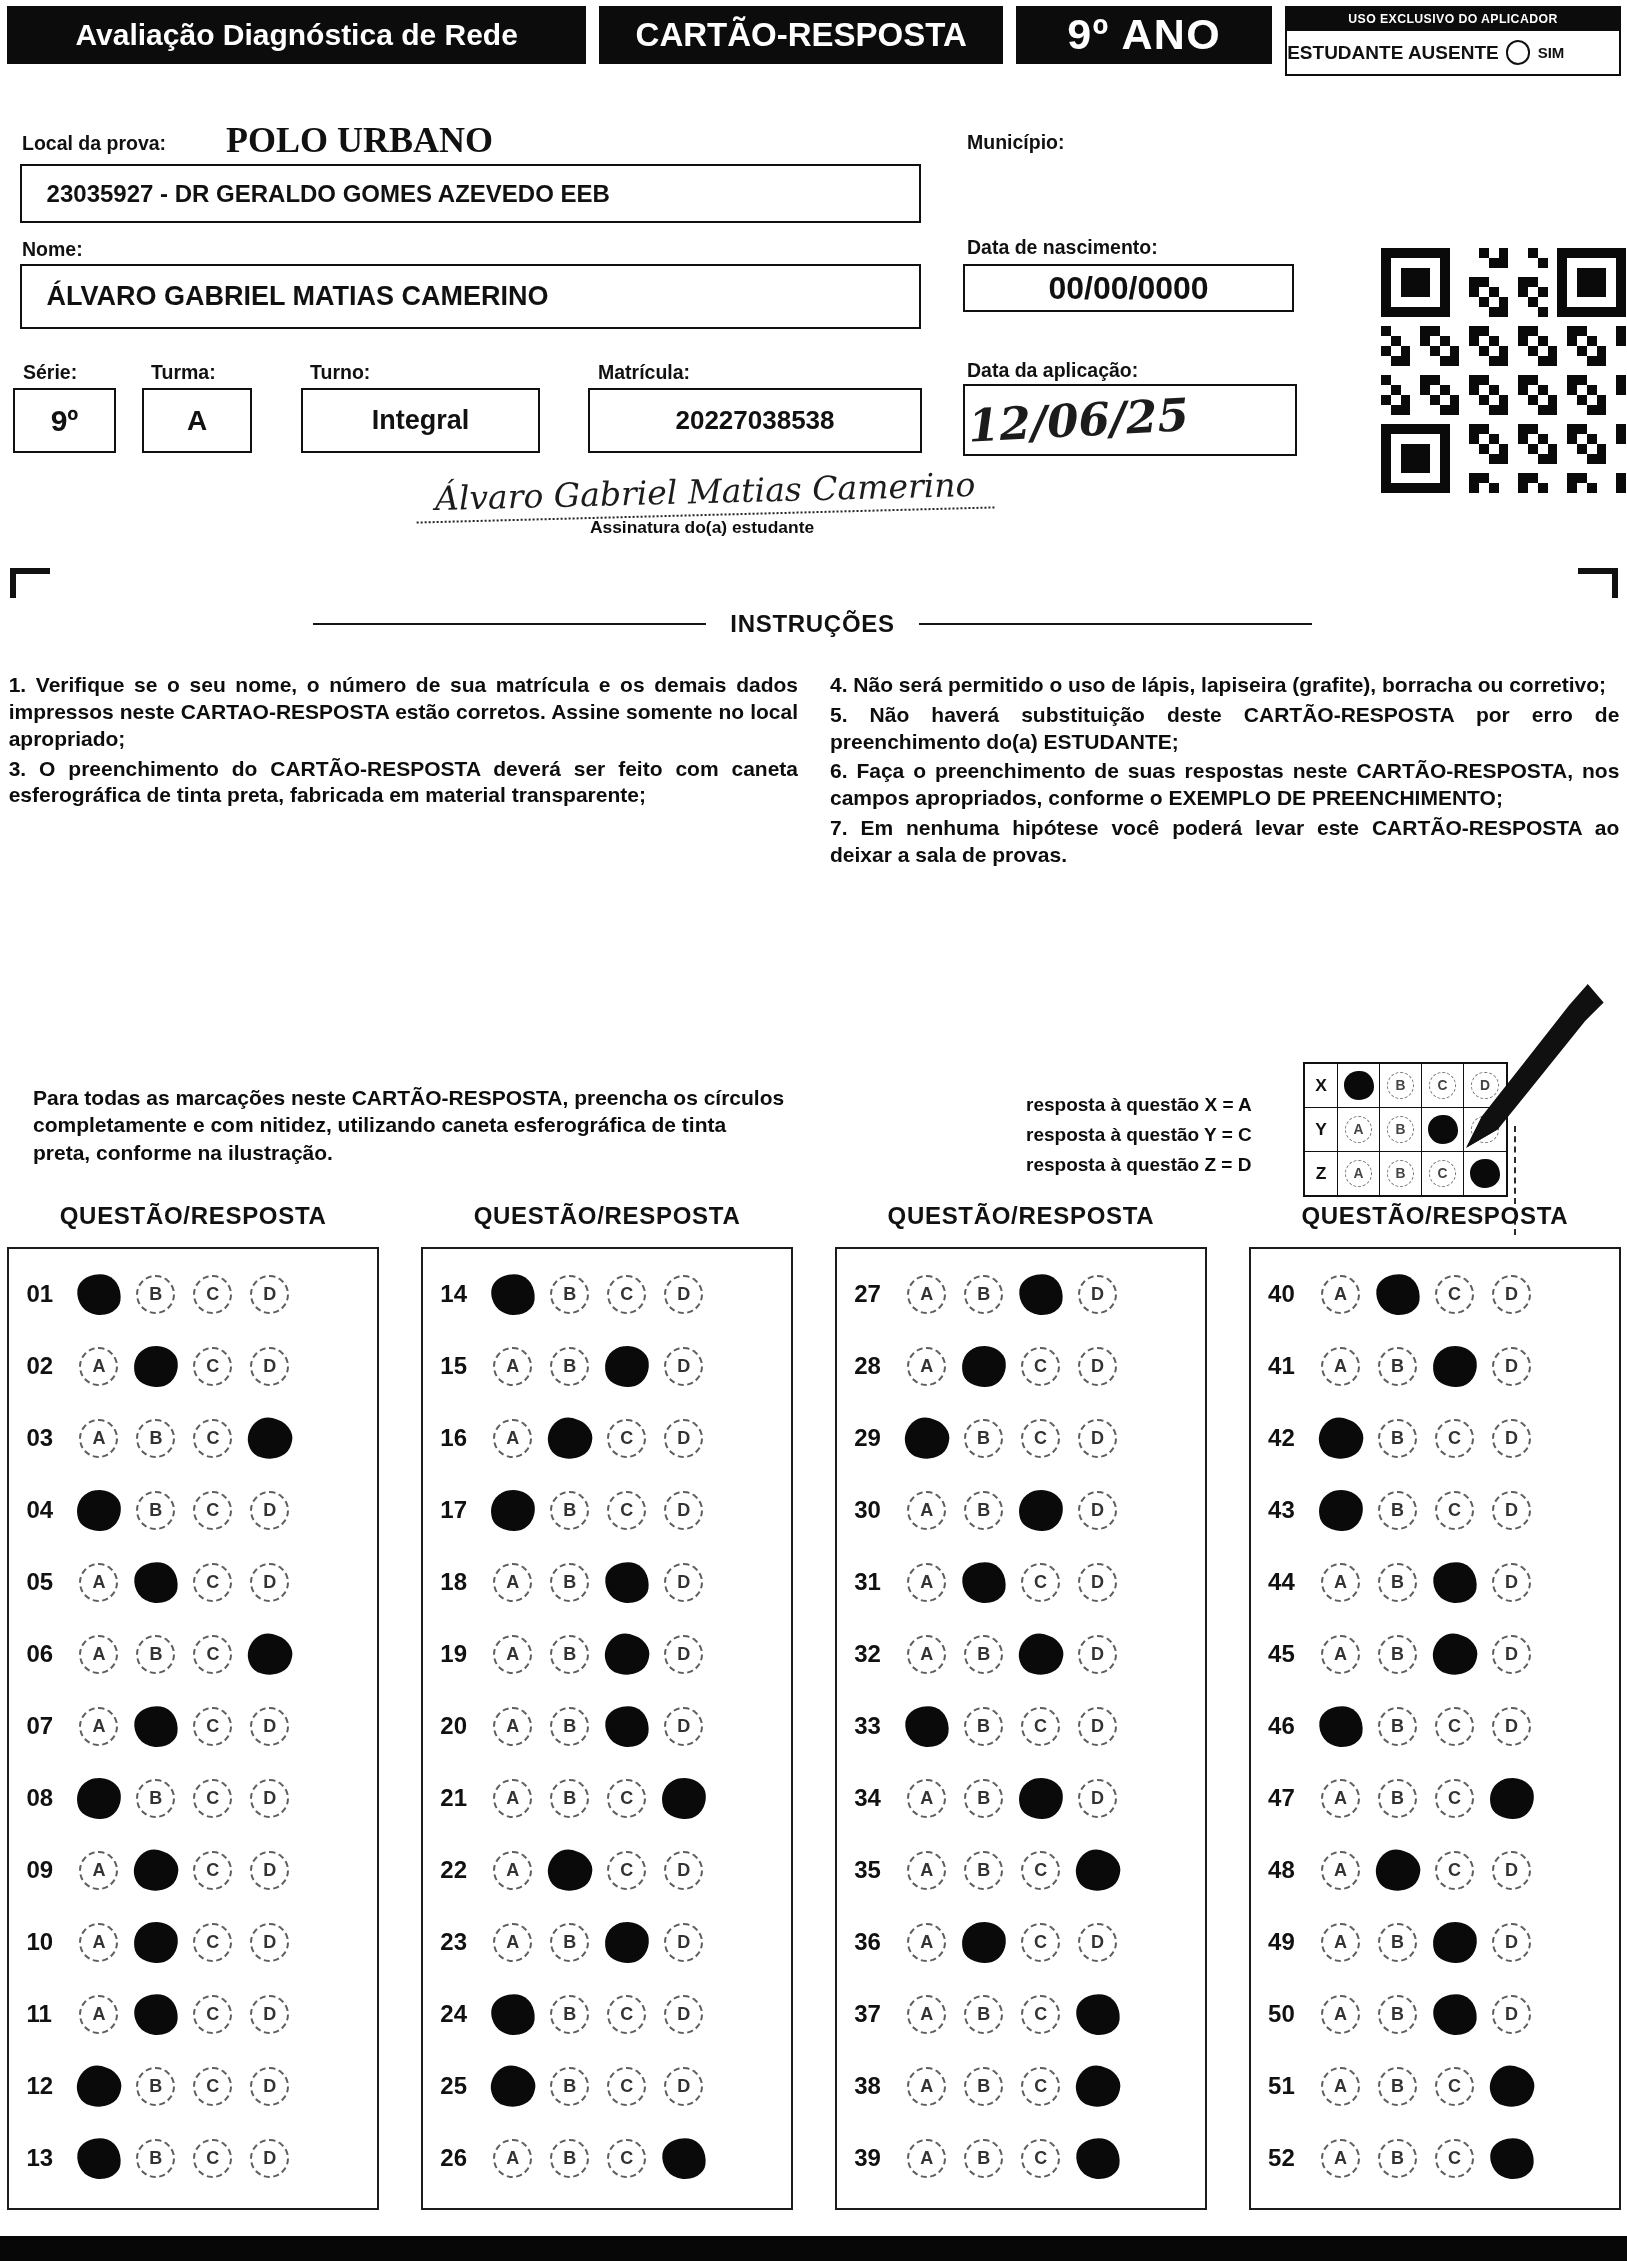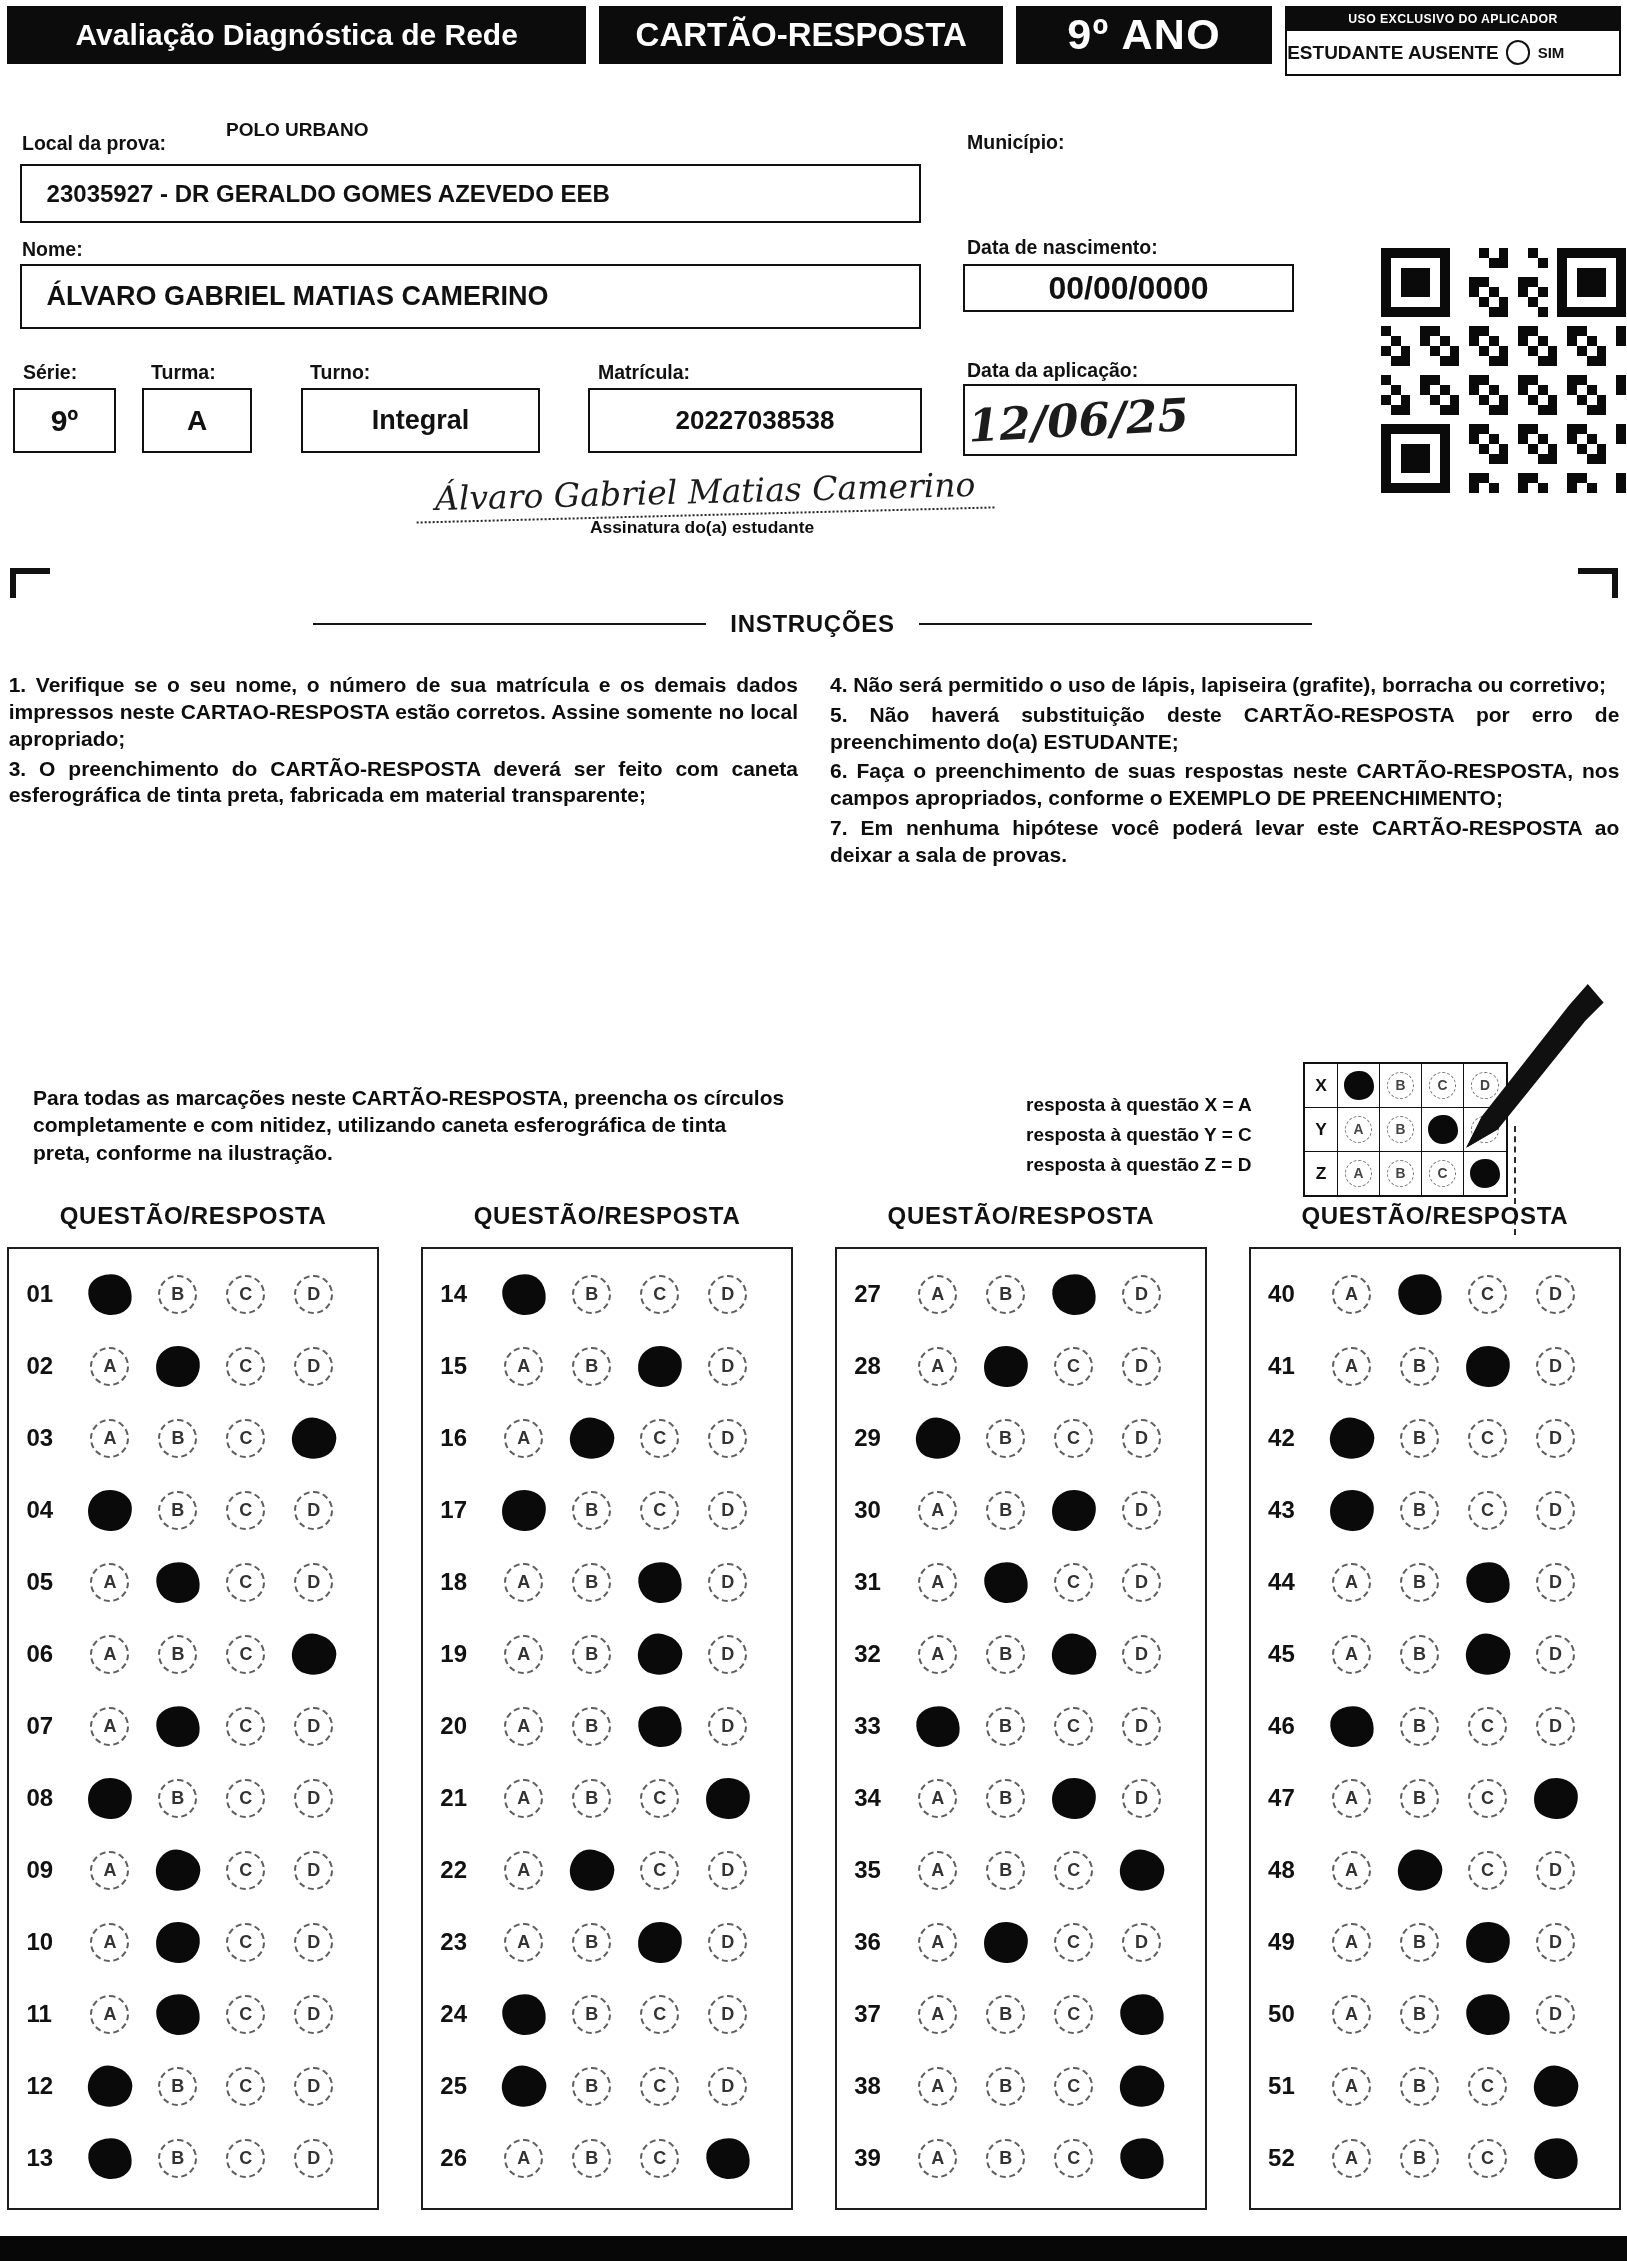--- a/index.html
+++ b/index.html
@@ -23,7 +23,7 @@
   
   .form { position:absolute; top:109px; left:0; right:0; height:470px; }
   .label { font-size:19.5px; font-weight:bold; white-space:nowrap; }
-  .big-value { font-size:19px; font-weight:bold; }
+  .big-value { font-size:36px; font-weight:bold;font-family:Liberation Serif, serif; }
   .fbox { border:2.9px solid #101010; display:flex; align-items:center; font-weight:bold; background:#fff; }
   .fbox.center { justify-content:center; }
   .qr { width:245px; height:245px; }

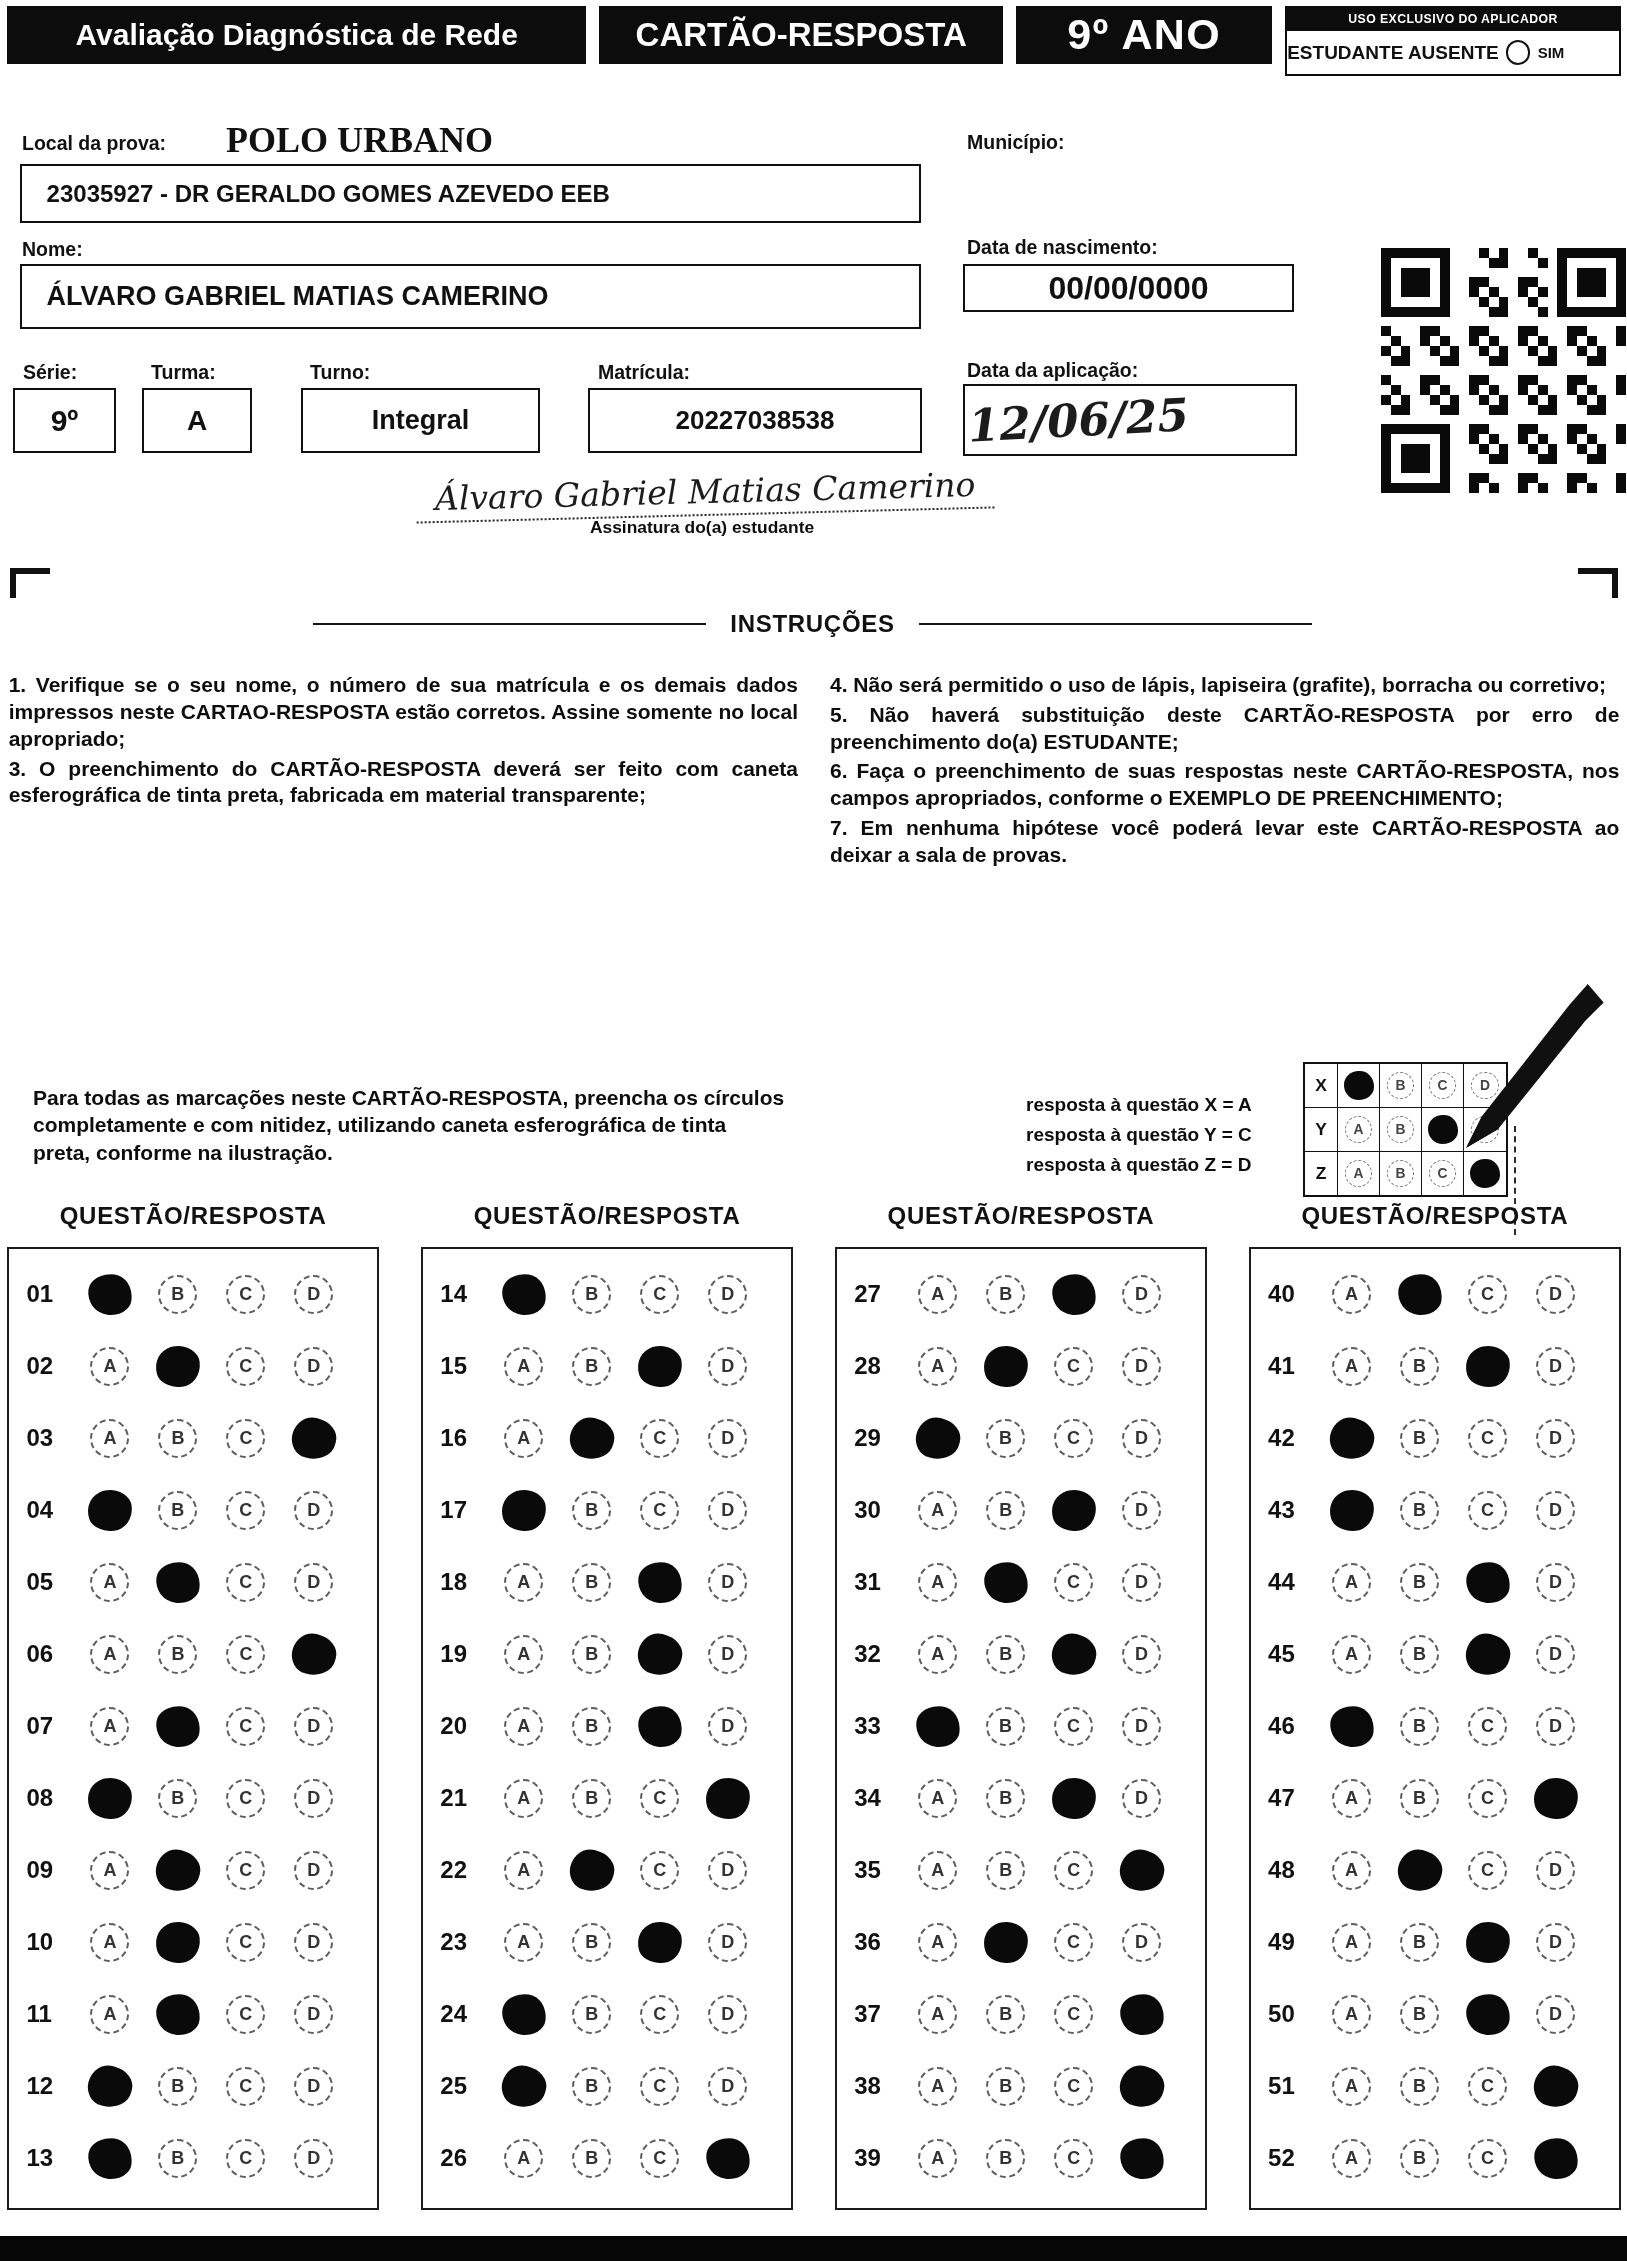--- a/index.html
+++ b/index.html
@@ -70,7 +70,7 @@
   .ans-col { flex:1; min-width:0; }
   .ans-header { text-align:center; font-size:24px; font-weight:bold; margin-bottom:17.4px; letter-spacing:0.7px; white-space:nowrap; }
   .ans-box { border:2.2px solid #1c1c1c; height:963px; padding:8.7px 0 0 7.2px; background:#fff; }
-  .ans-row { display:flex; align-items:center; height:72px; gap:29px; }
+  .ans-row { display:flex; align-items:center; height:72px; gap:18px; }
   .q-num { width:45px; font-size:24px; font-weight:bold; padding-left:10px; flex:none; }
   .bubble { width:39px; height:39px; border:2.2px dashed #5e5e5e; border-radius:50%; display:flex; align-items:center; justify-content:center; font-size:18px; font-weight:bold; color:#333; flex:none; background:#fff; }
   .bubble.filled { border:none; background:#0a0a0a; width:44px; height:41px; border-radius:48% 52% 46% 54%/52% 46% 56% 44%; transform:rotate(-6deg); margin:0 -2.9px 0 -2.2px; }

